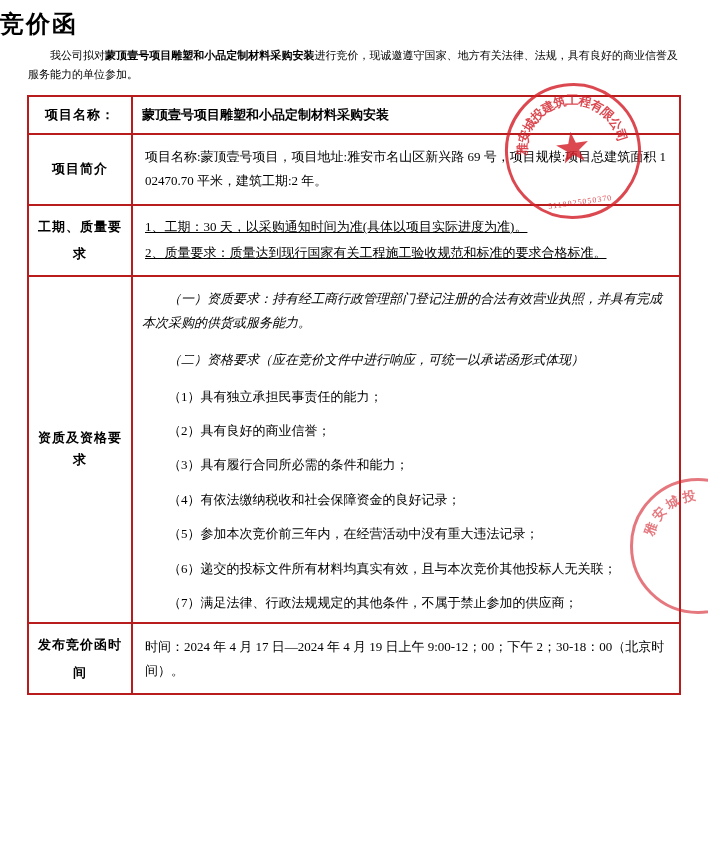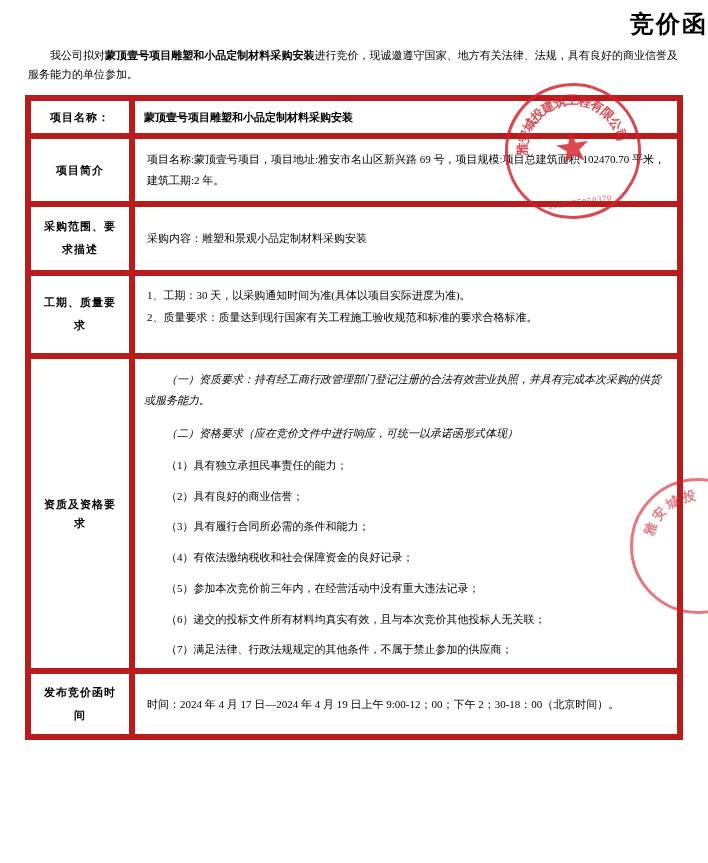--- a/index.html
+++ b/index.html
@@ -23,7 +23,7 @@
     box-sizing: border-box;
   }
   .doc-title {
-    text-align: right;
+    text-align: left;
     font-size: 24px;
     font-weight: bold;
     letter-spacing: 2px;

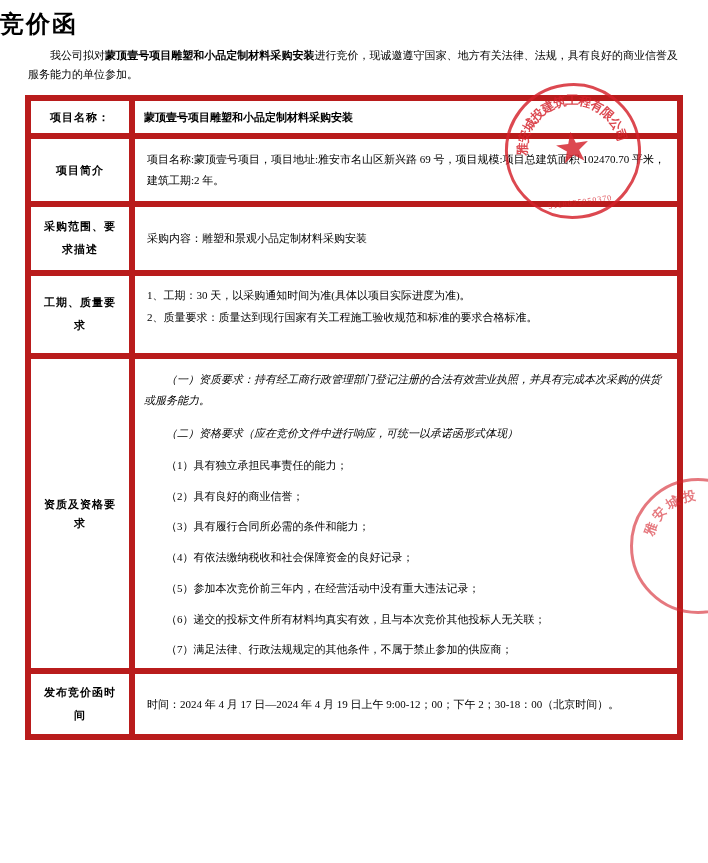--- a/index.html
+++ b/index.html
@@ -47,9 +47,9 @@
     table-layout: fixed;
   }
   table.main td {
-    border: 6px solid #b91c1c;
+    border: 2px solid #b91c1c;
     padding: 7px 9px;
-    font-size: 11px;
+    font-size: 13px;
     line-height: 1.7;
     vertical-align: middle;
     word-break: break-all;

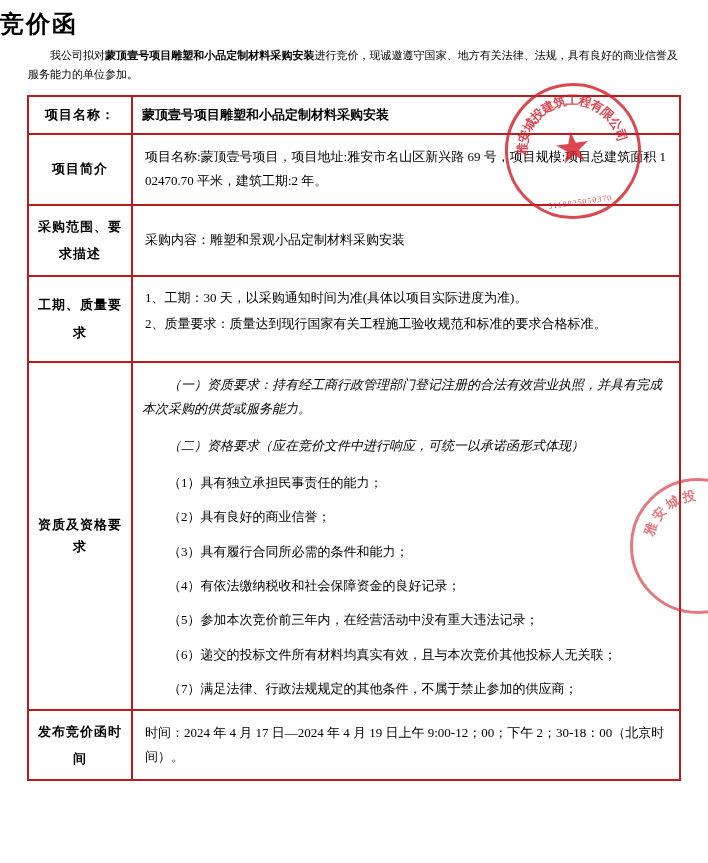--- a/index.html
+++ b/index.html
@@ -189,10 +189,6 @@
       <tr>
         <td class="label">项目简介</td>
         <td class="val" colspan="3" style="padding:10px 12px; line-height:1.9;">项目名称:蒙顶壹号项目，项目地址:雅安市名山区新兴路 69 号，项目规模:项目总建筑面积 102470.70 平米，建筑工期:2 年。</td>
-      </tr>
-      <tr>
-        <td class="label two-line"><span>采购范围、要求描述</span></td>
-        <td class="val" colspan="3" style="padding:22px 12px;">采购内容：雕塑和景观小品定制材料采购安装</td>
       </tr>
       <tr>
         <td class="label two-line">工期、质量要求</td>

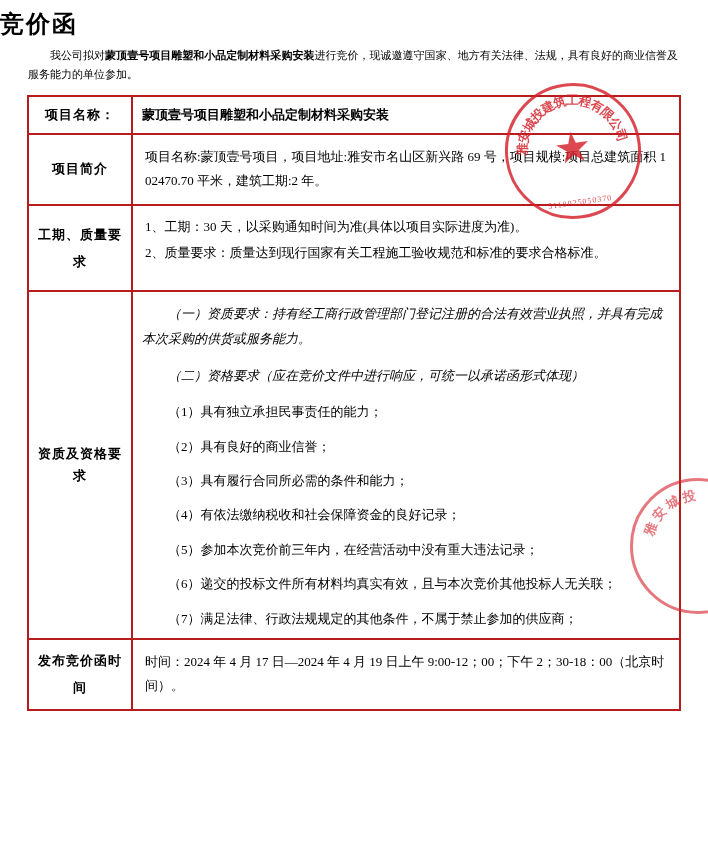--- a/index.html
+++ b/index.html
@@ -192,7 +192,7 @@
       </tr>
       <tr>
         <td class="label two-line">工期、质量要求</td>
-        <td class="val" colspan="3" style="padding:10px 12px;">
+        <td class="val" colspan="3" style="padding:10px 12px;text-decoration:underline;">
           <p class="cell-para">1、工期：30 天，以采购通知时间为准(具体以项目实际进度为准)。</p>
           <p class="cell-para">2、质量要求：质量达到现行国家有关工程施工验收规范和标准的要求合格标准。</p>
         </td>

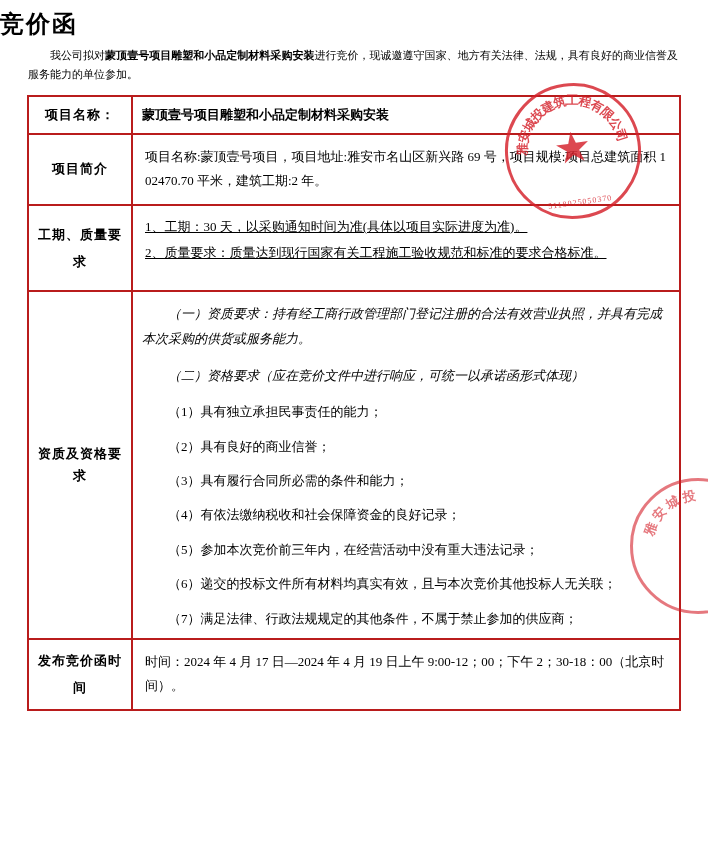--- a/index.html
+++ b/index.html
@@ -74,7 +74,7 @@
     text-indent: 0;
   }
   .cell-para:last-child {
-    margin-bottom: 16px;
+    margin-bottom: 0;
   }
   .indent-para {
     margin: 0 0 12px 0;

